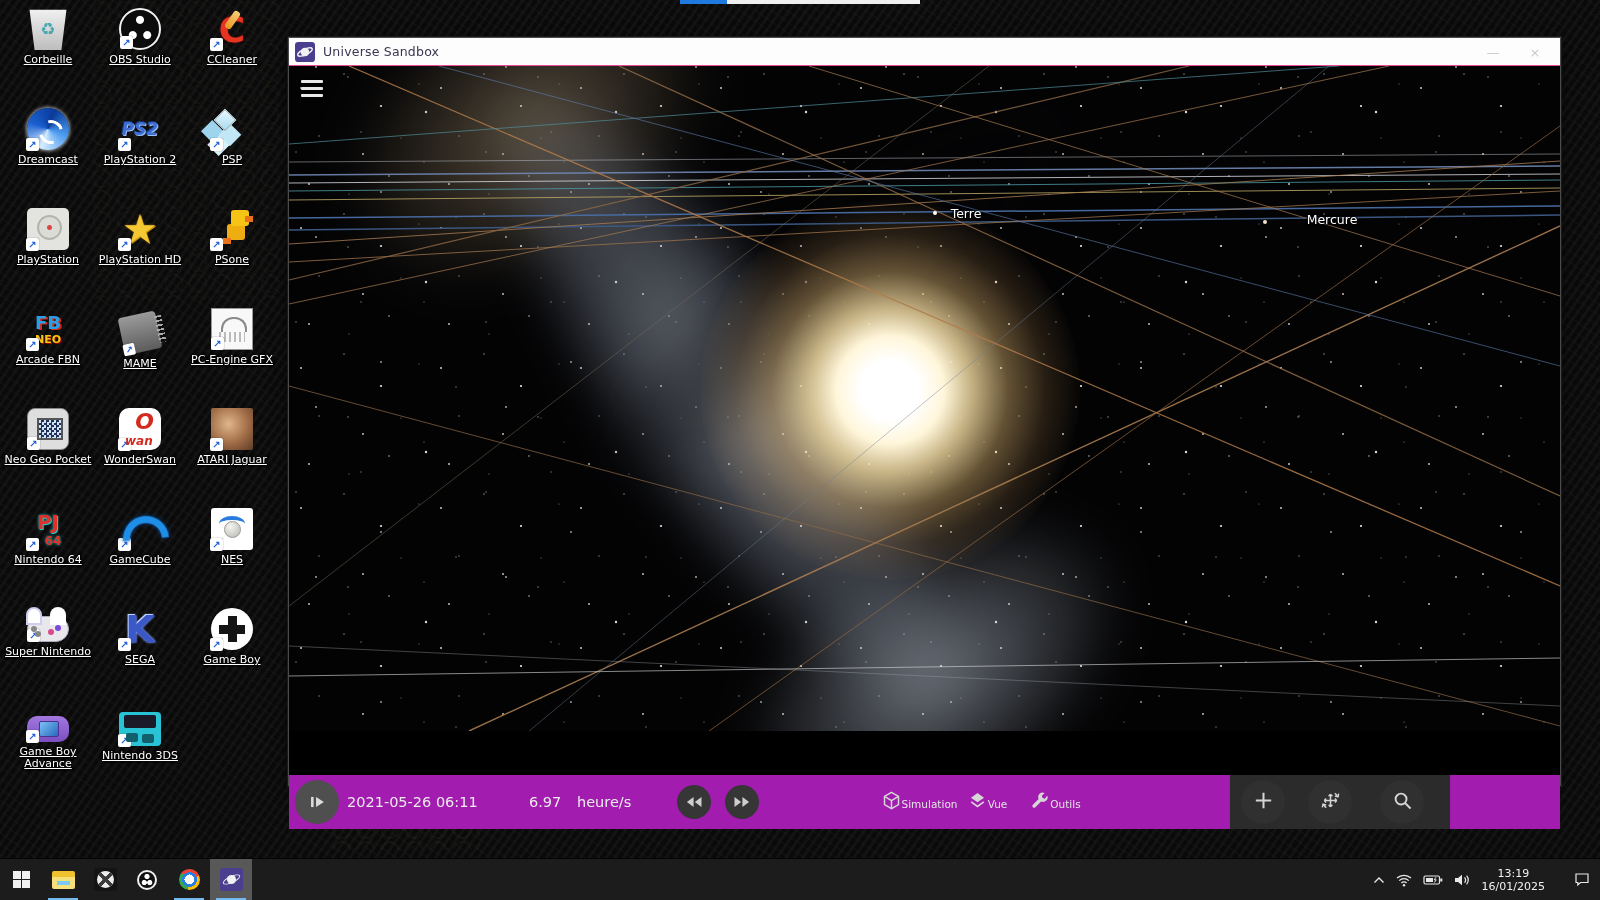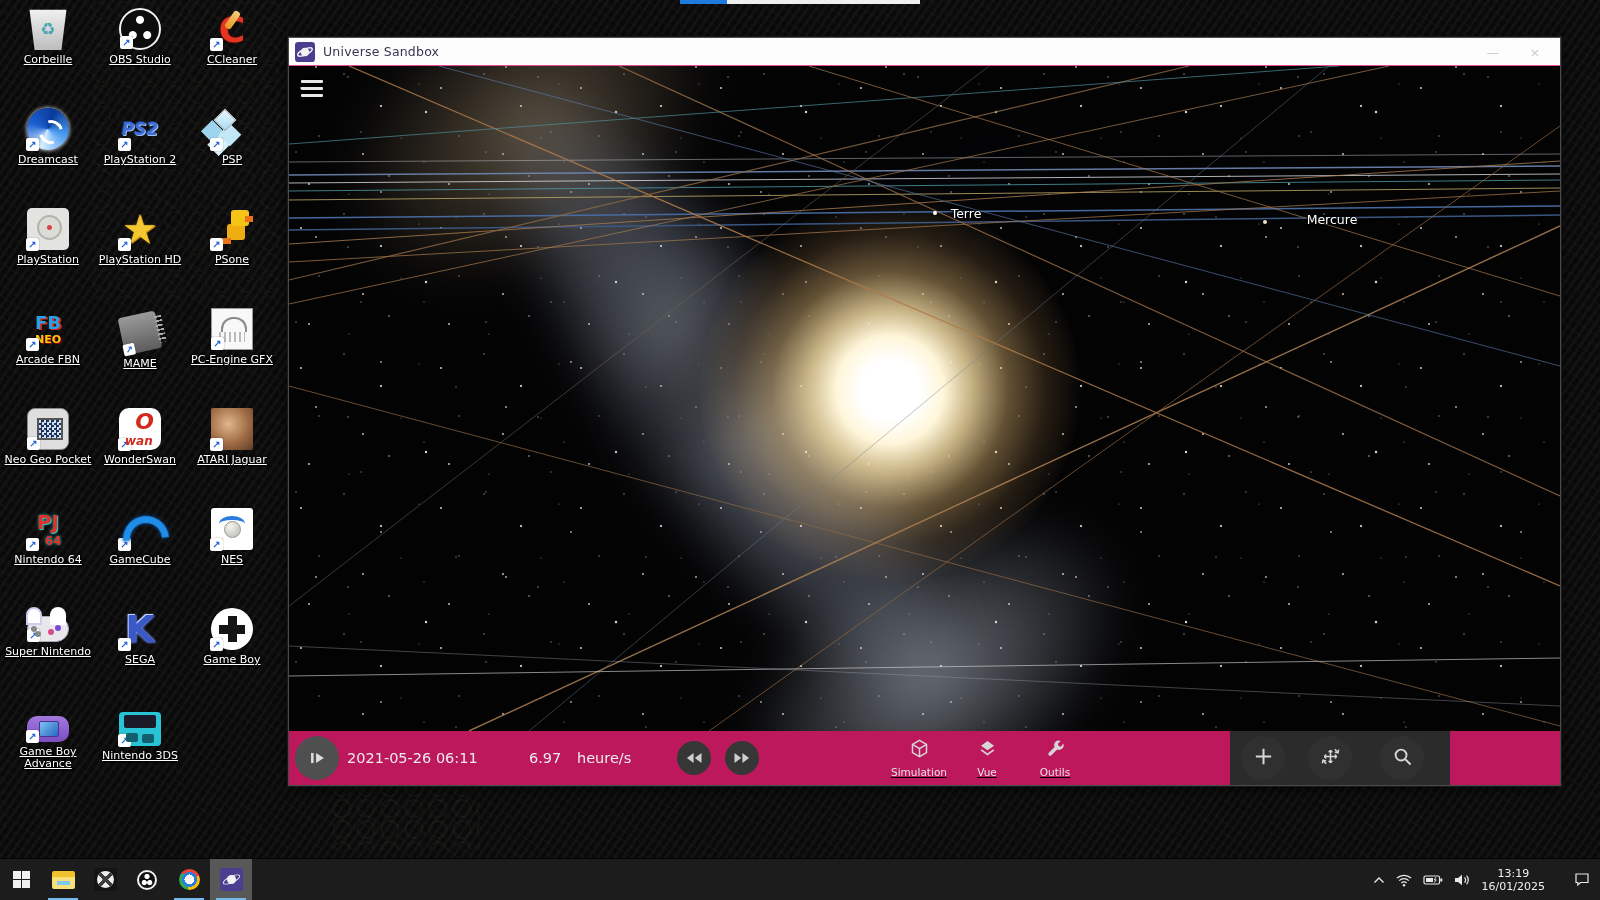--- a/index.html
+++ b/index.html
@@ -157,7 +157,7 @@
   #hamburger{position:absolute;left:12px;top:14px;width:22px;cursor:pointer;}
   #hamburger div{height:3px;background:#e8e8e8;border-radius:1px;margin-bottom:4px;box-shadow:0 0 3px #000;}
   
-  #us-toolbar{position:relative;width:100%;height:54px;background:#be185d;}
+  #us-toolbar{position:relative;width:100%;height:54px;background:#a21caf;margin-top:44px;}
   .circle-btn{position:absolute;border-radius:50%;display:flex;align-items:center;justify-content:center;cursor:pointer;}
   #btn-play{left:6px;top:5px;width:44px;height:44px;background:#4f4f4f;}
   #btn-rew{left:388px;top:10px;width:34px;height:34px;background:#363636;}

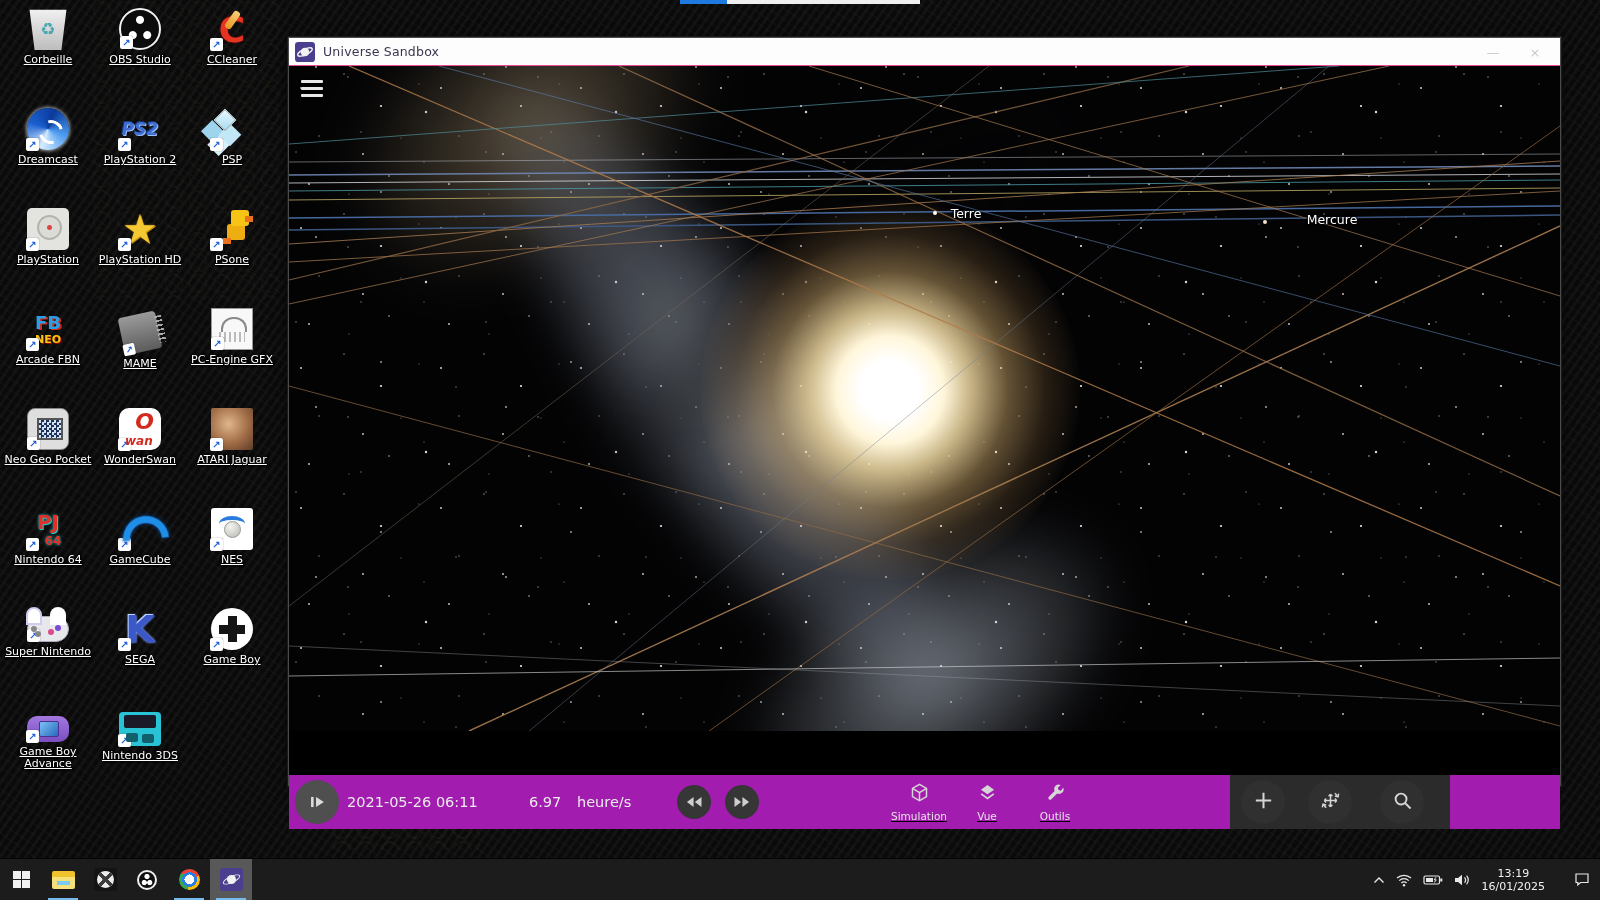--- a/index.html
+++ b/index.html
@@ -167,7 +167,7 @@
   #tb-speed{left:240px;}
   #tb-unit{left:288px;}
   #sim-buttons{position:absolute;left:596px;top:0;height:54px;display:flex;}
-  .menu-btn{width:68px;height:54px;display:flex;flex-direction:column;align-items:center;justify-content:center;cursor:pointer;text-decoration:underline;}
+  .menu-btn{width:68px;height:54px;display:flex;flex-direction:row;align-items:center;justify-content:center;cursor:pointer;}
   .menu-btn svg{width:21px;height:21px;}
   .menu-btn .mb-label{font-size:10.5px;color:#e4e4e4;margin-top:3px;}
   #cam-panel{position:absolute;left:941px;top:0;width:220px;height:54px;background:#2b2b2b;}

